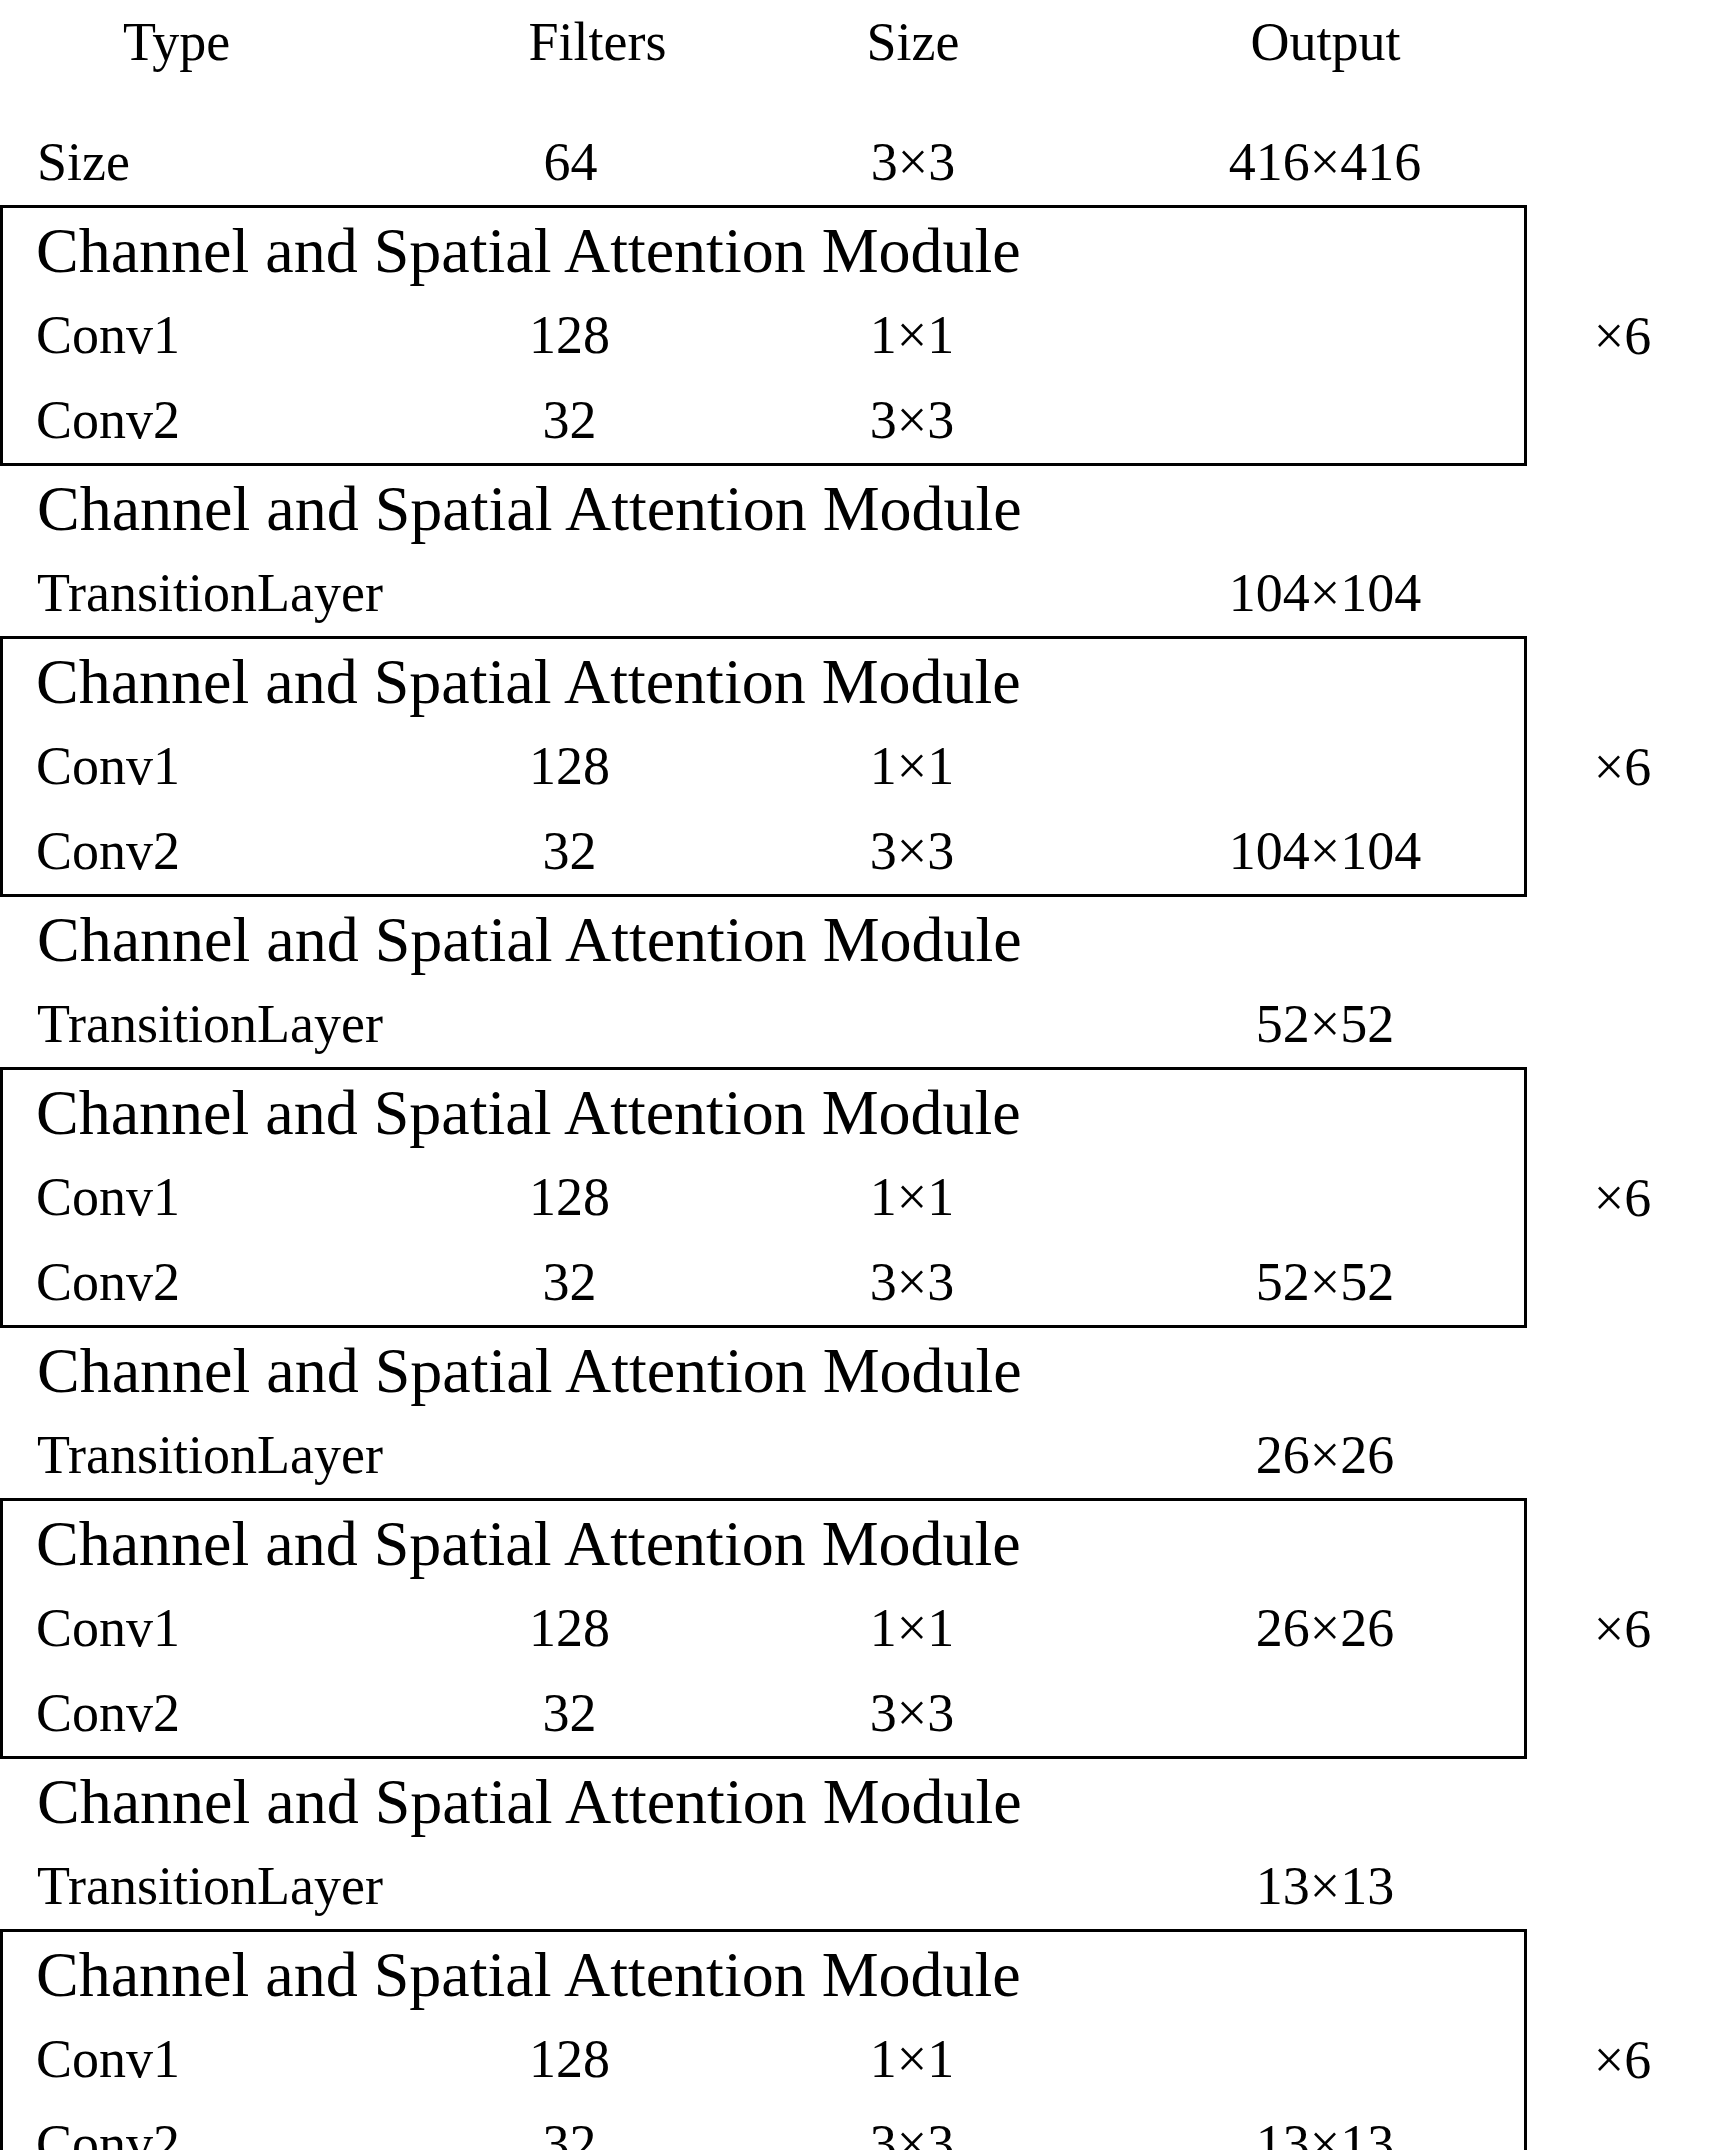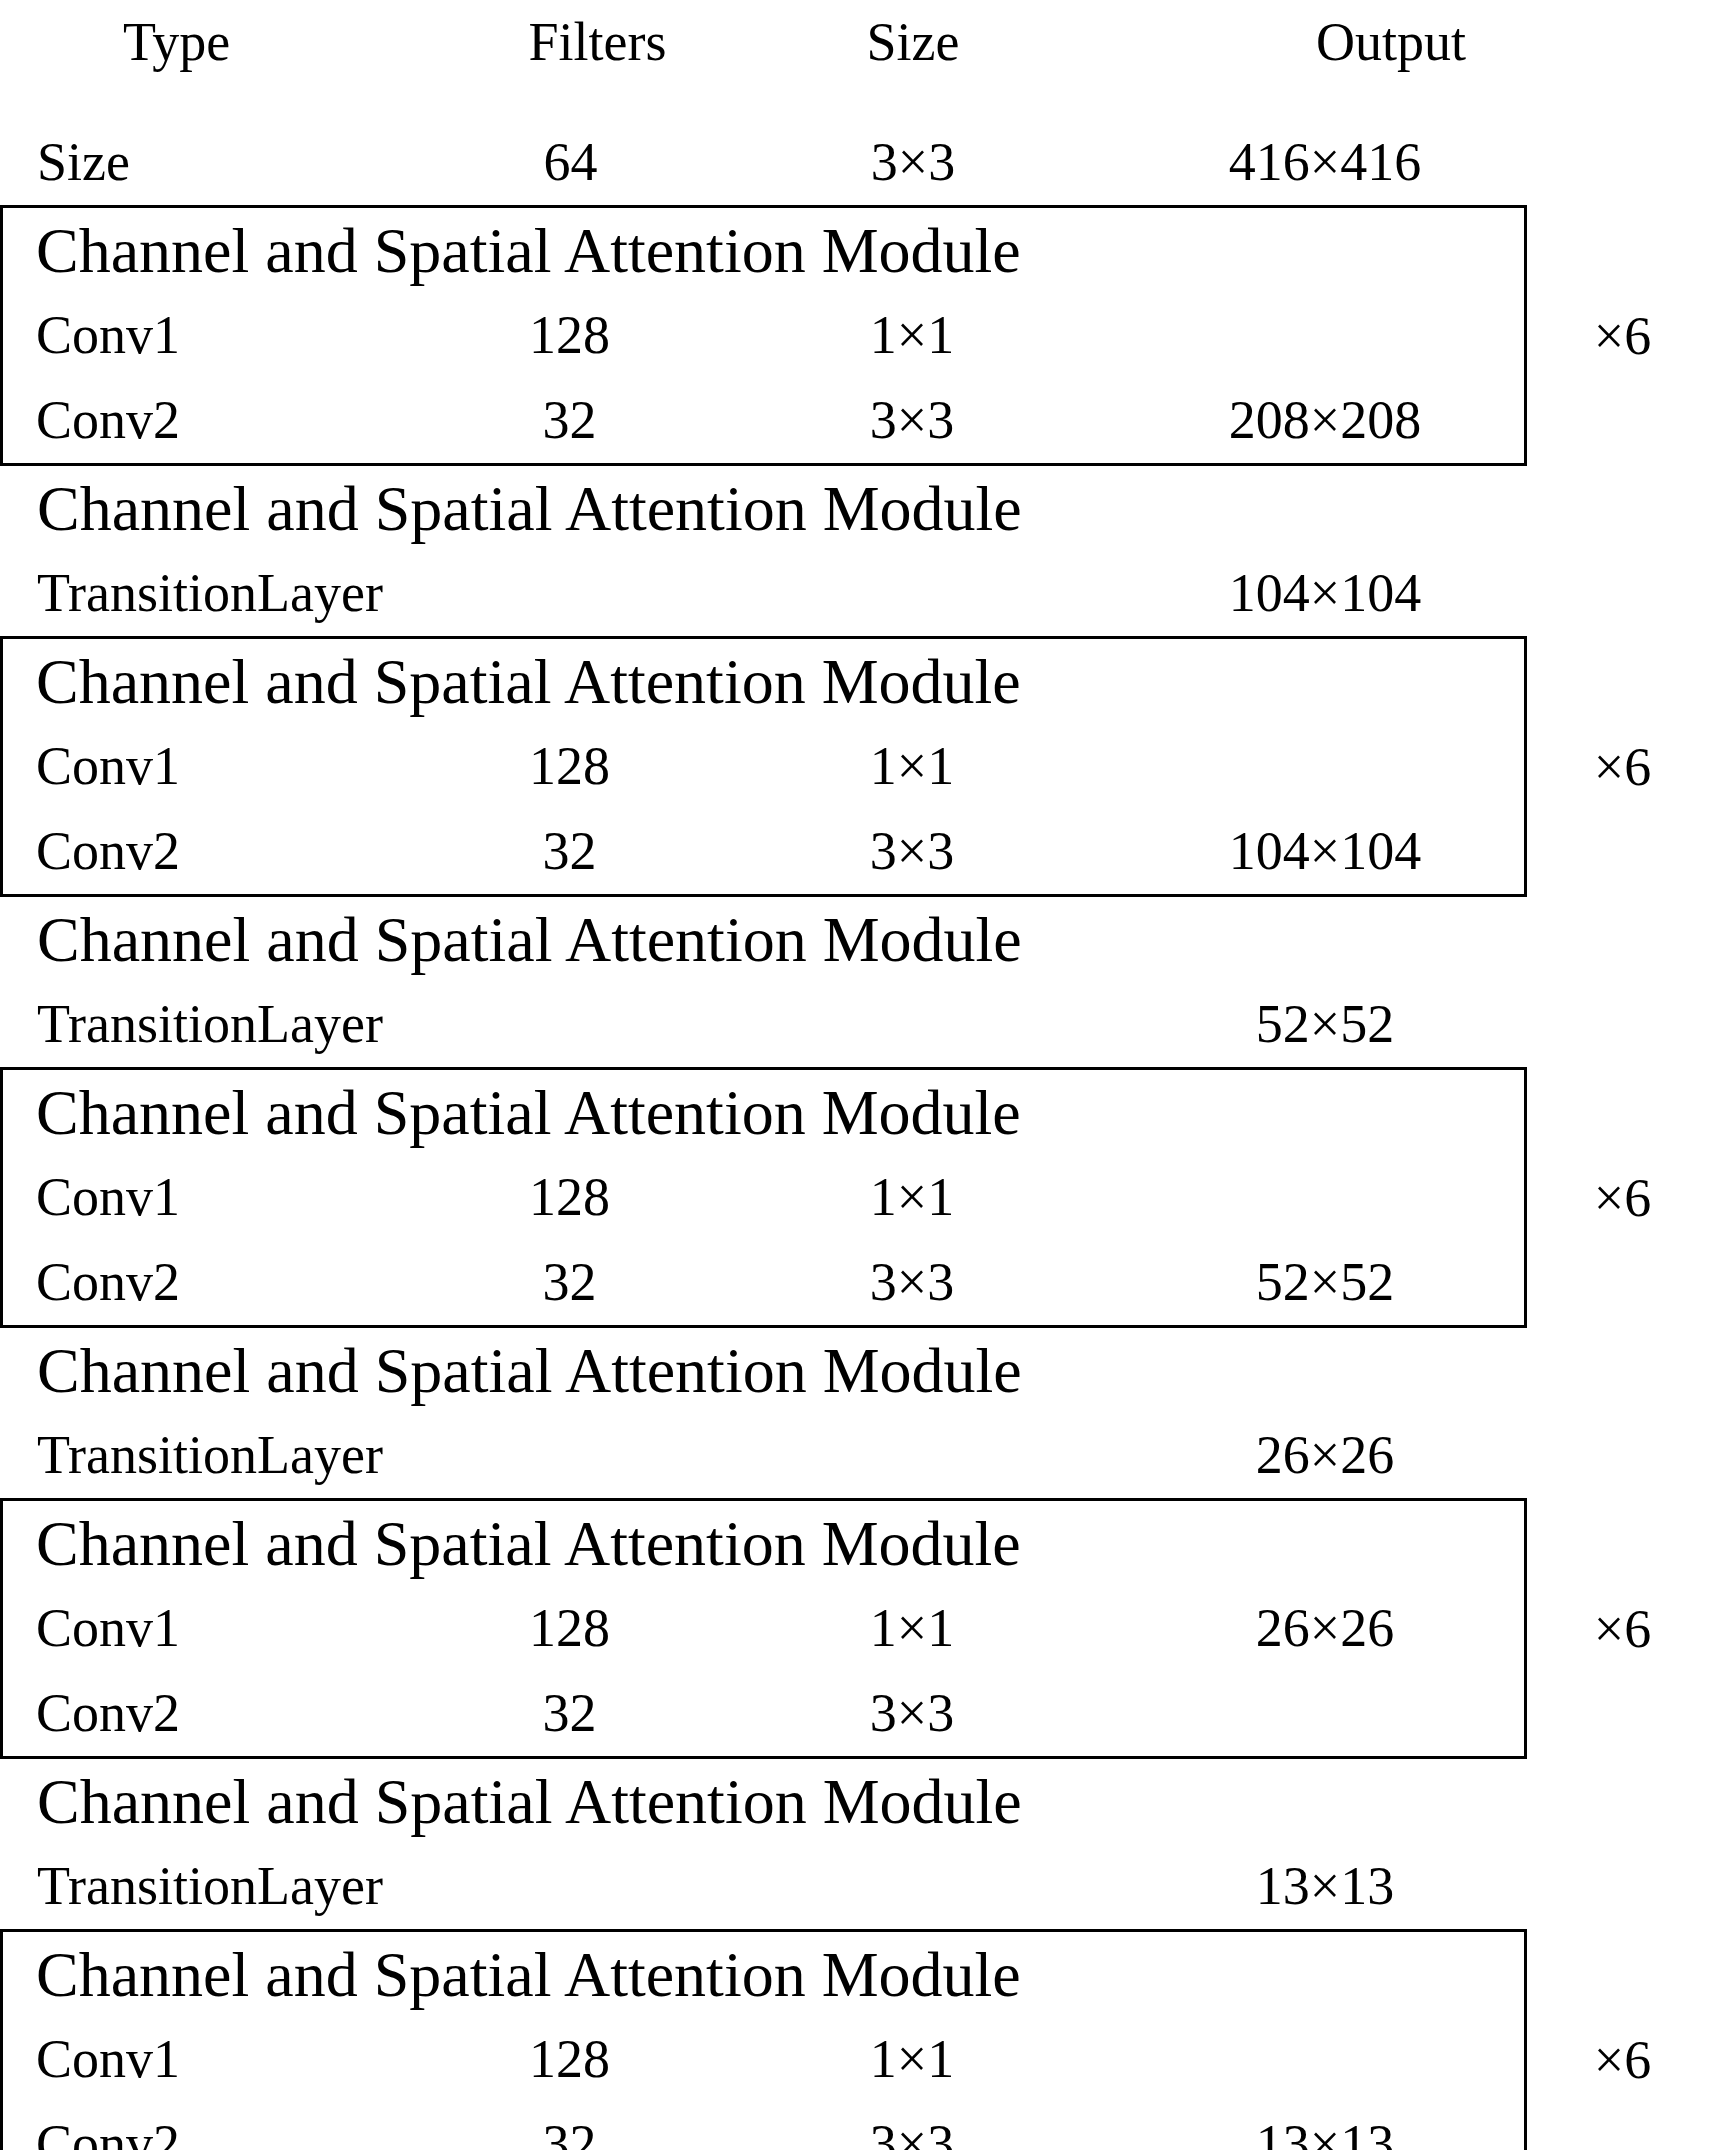--- a/index.html
+++ b/index.html
@@ -45,7 +45,7 @@
   .header-row .c-type { left: 75px; margin-left: 48px; }
   .header-row .c-filters { left: 492px; width: 211px; }
   .header-row .c-size { left: 799px; width: 228px; }
-  .header-row .c-output { left: 1185px; width: 281px; text-align: right; }
+  .header-row .c-output { left: 1185px; width: 281px; }
 
   
   .gap-sm { height: 35px; }

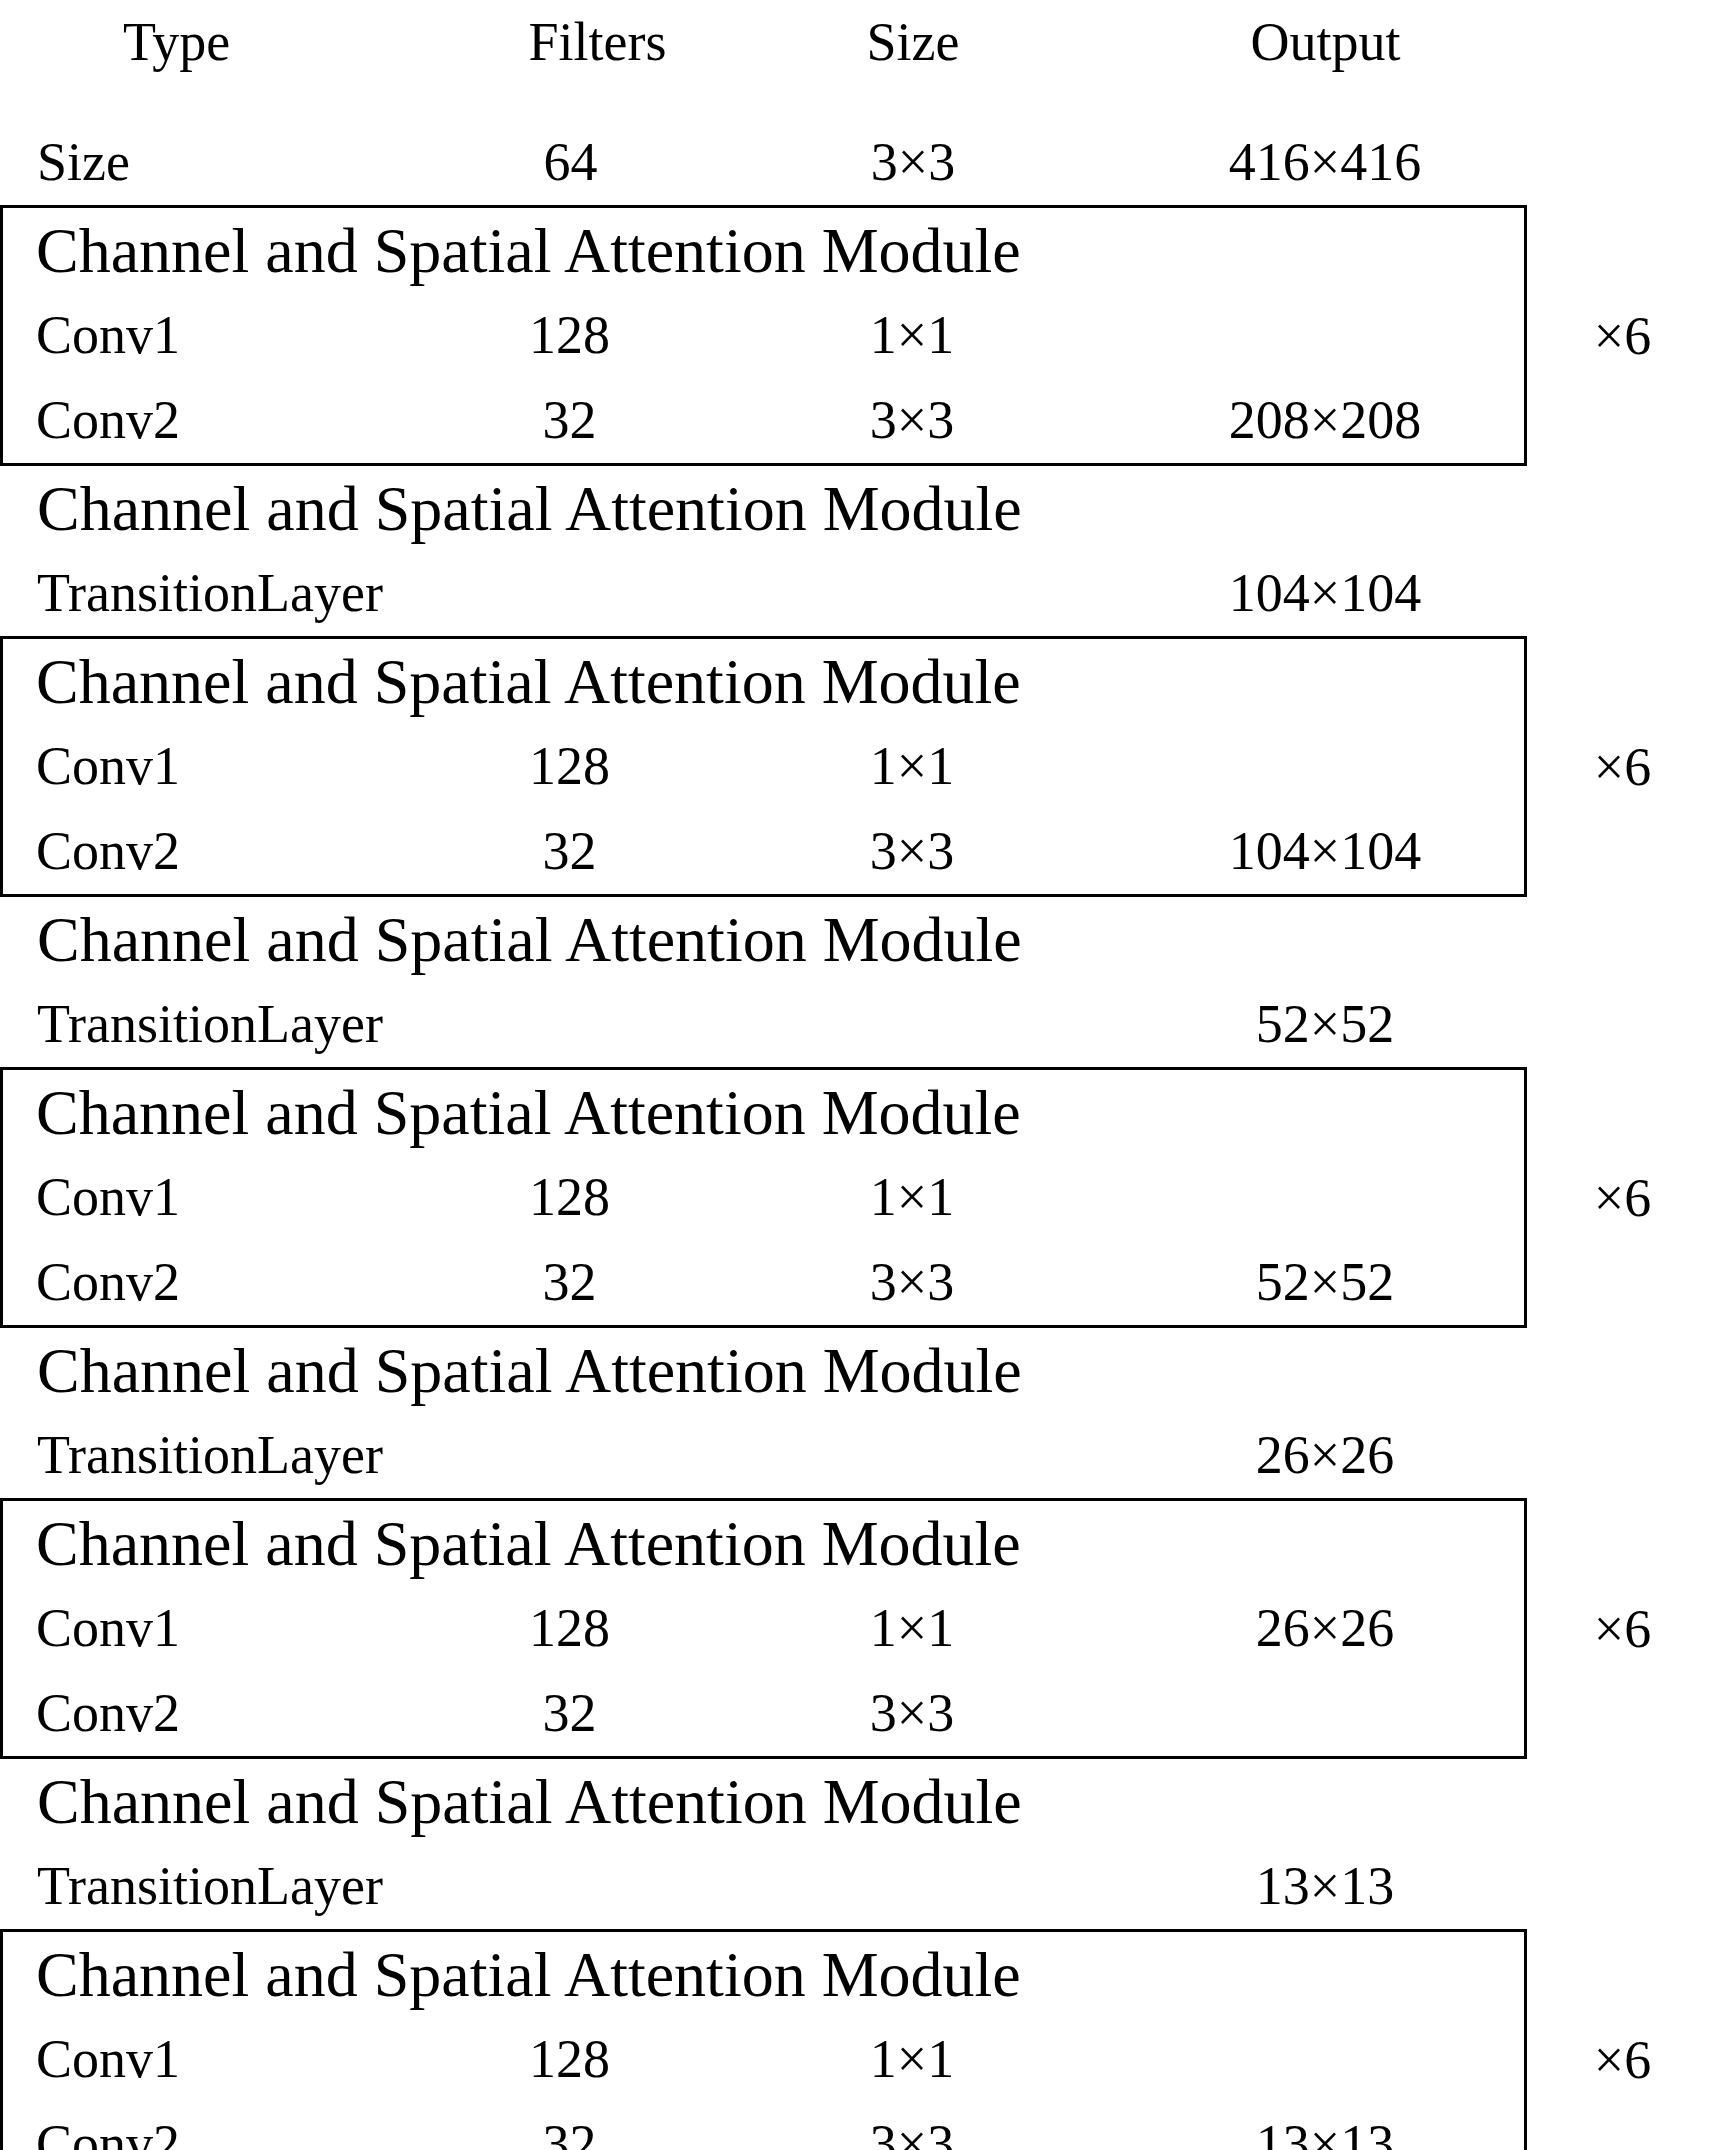--- a/index.html
+++ b/index.html
@@ -115,7 +115,6 @@
       <span class="cell c-type">Conv2</span>
       <span class="cell c-filters">32</span>
       <span class="cell c-size">3×3</span>
-      <span class="cell c-output">208×208</span>
     </div>
     <span class="mult">×6</span>
   </div>

